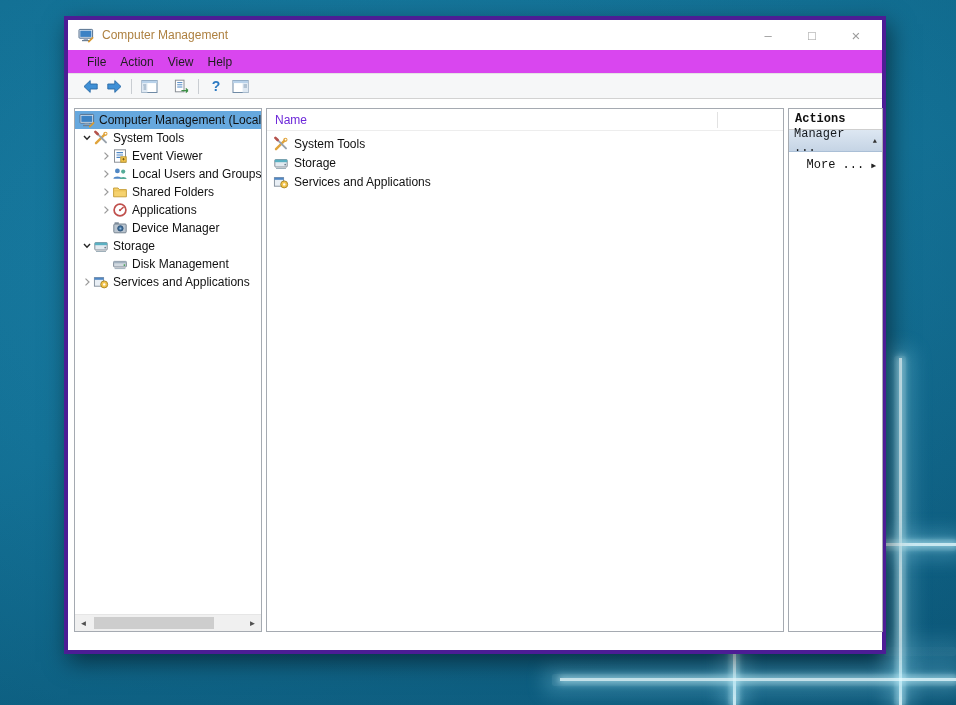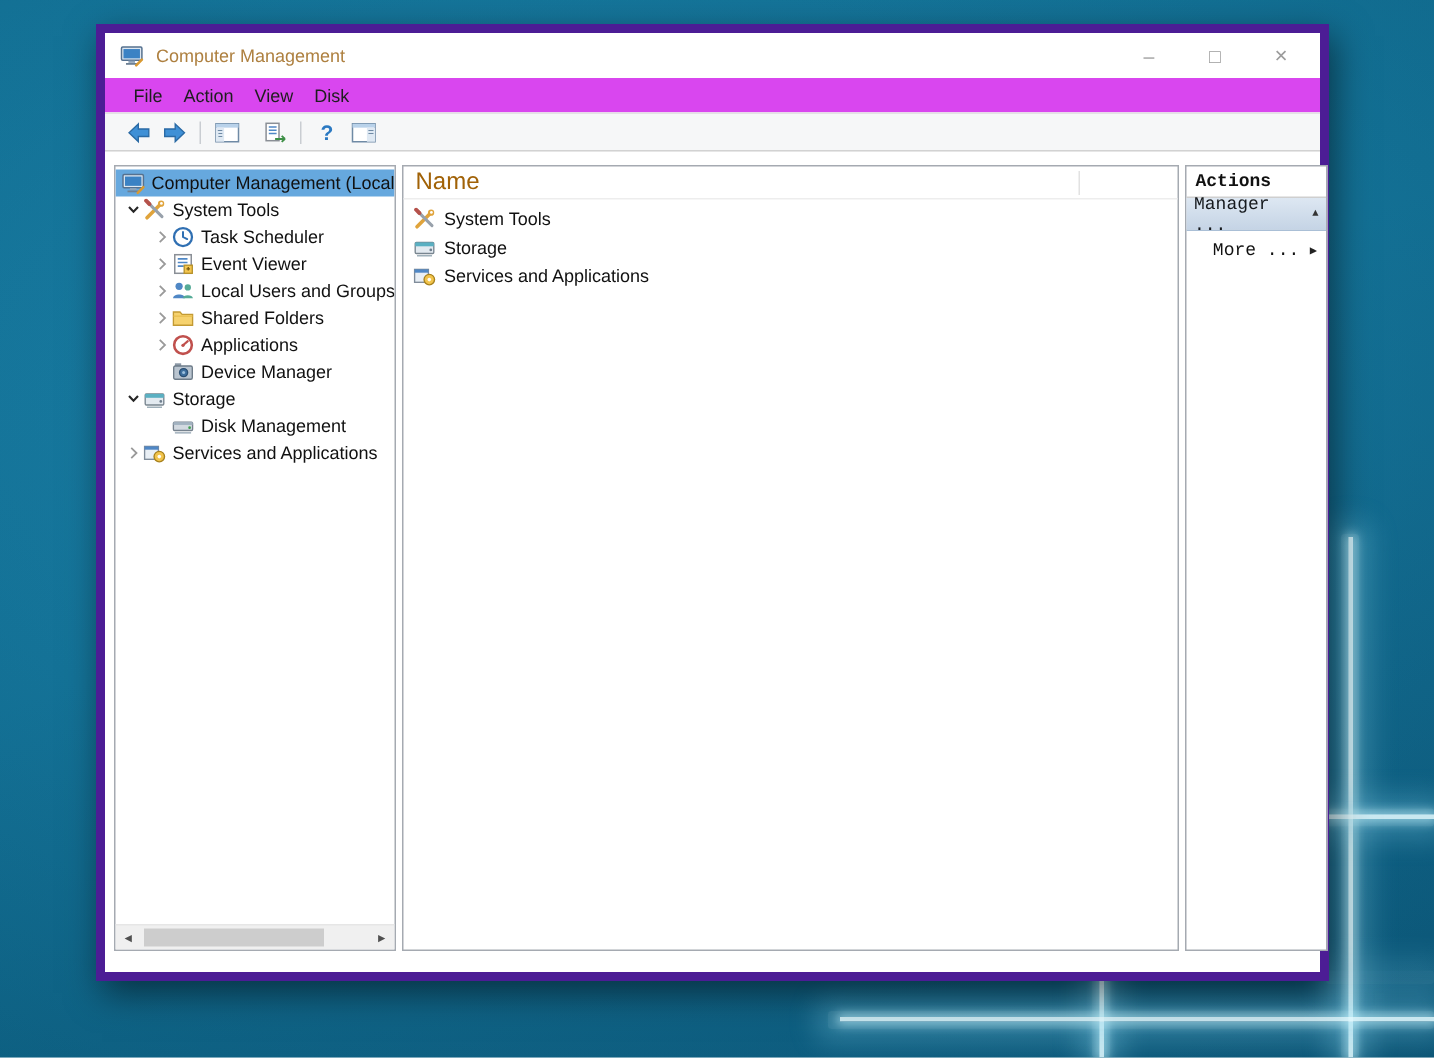--- a/index.html
+++ b/index.html
@@ -22,7 +22,7 @@
   
   .window {
     position:absolute; left:64px; top:16px; width:822px; height:638px;
-    background:#ffffff; border:6px solid #4c1d95;
+    background:#ffffff; border:4px solid #4c1d95;
     box-shadow:4px 8px 22px rgba(0,0,0,0.5);
   }
   .titlebar { height:30px; display:flex; align-items:center; padding-left:10px; background:#fff; }

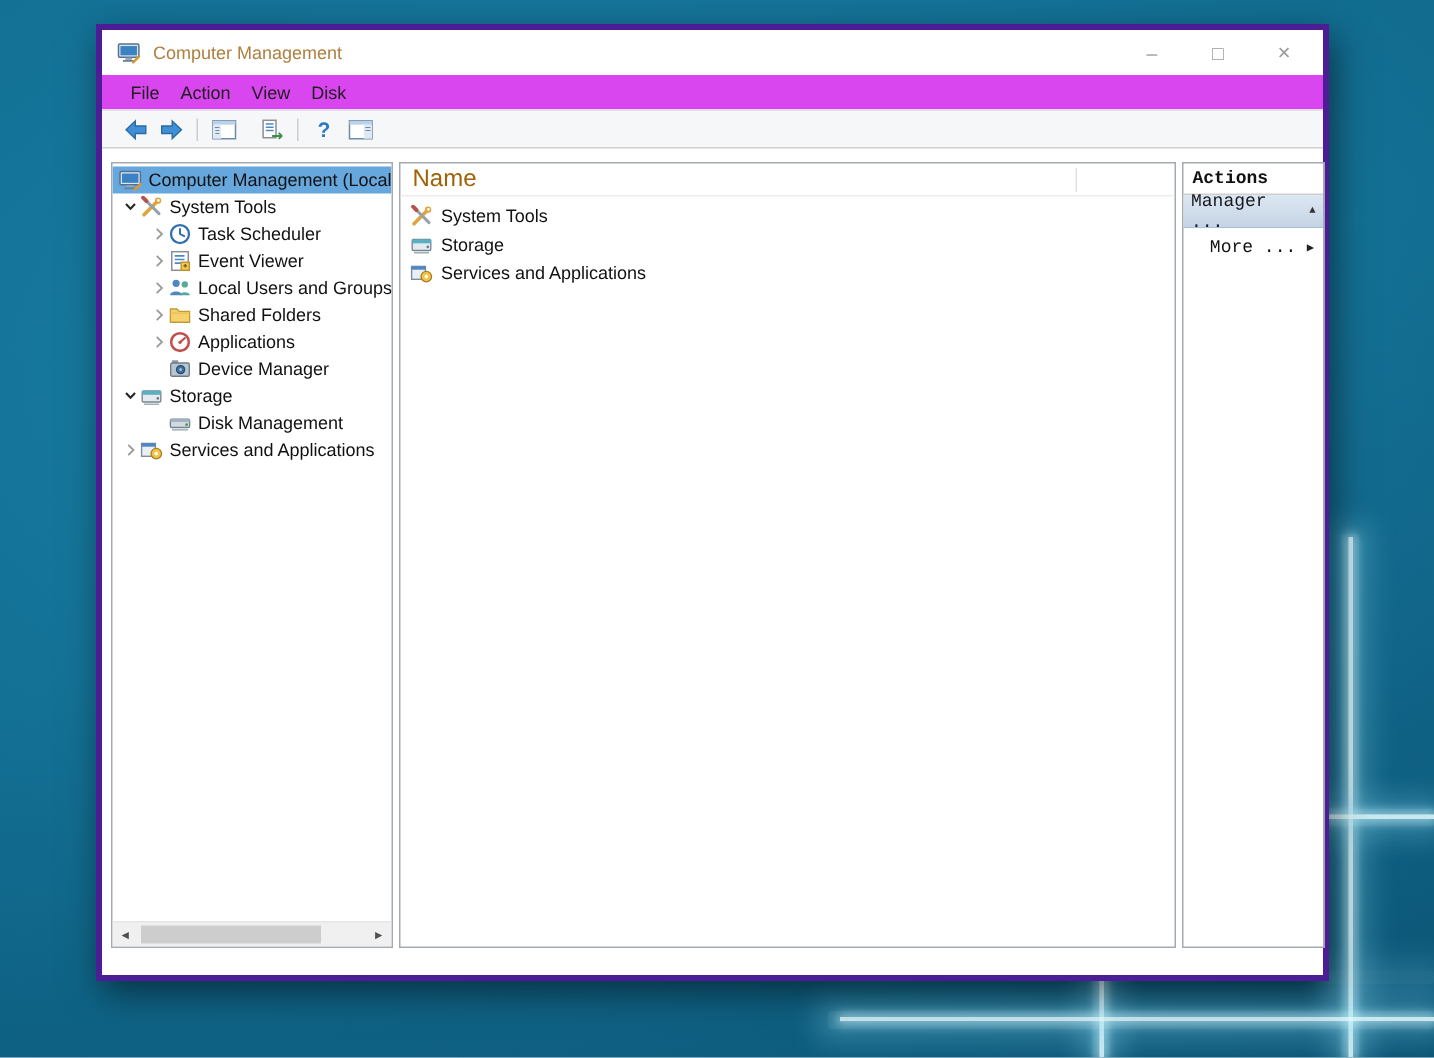--- a/index.html
+++ b/index.html
@@ -126,7 +126,7 @@
     <span class="menu-item">File</span>
     <span class="menu-item">Action</span>
     <span class="menu-item">View</span>
-    <span class="menu-item">Disk</span>
+    <span class="menu-item">Help</span>
   </div>
 
   <div class="toolbar">

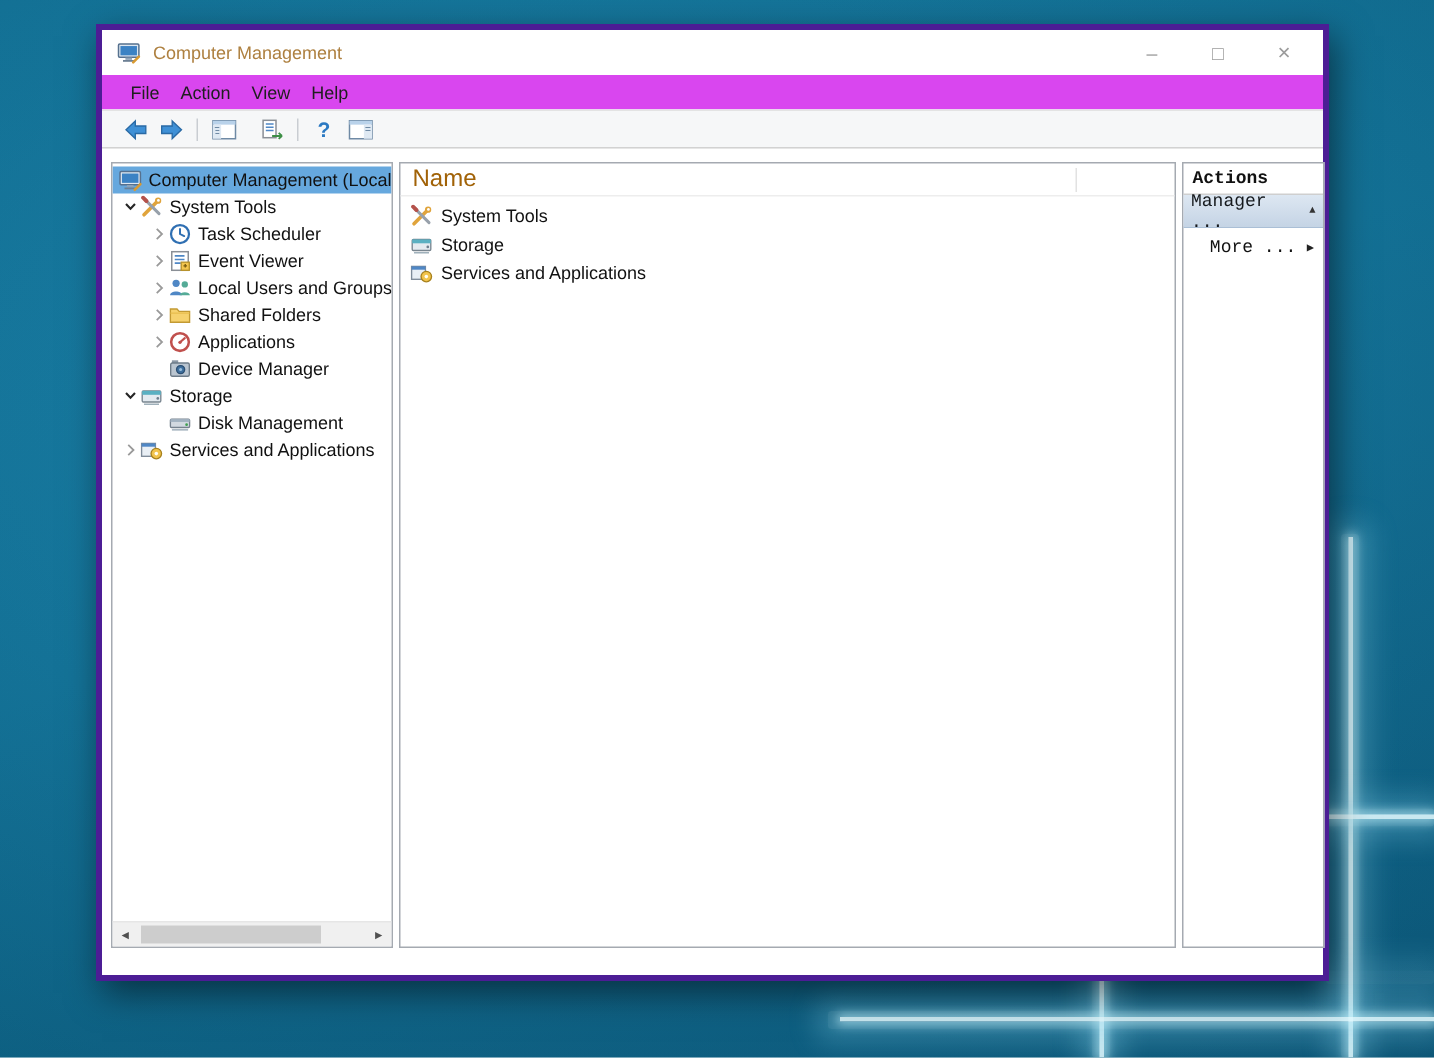--- a/index.html
+++ b/index.html
@@ -65,7 +65,7 @@
   .sb-thumb { position:absolute; left:2px; top:2px; bottom:2px; width:120px; background:#cdcdcd; }
 
   
-  .list-header { position:relative; height:22px; display:flex; align-items:center; padding-left:8px; font-size:16px; color:#a16207; border-bottom:1px solid #ededed; }
+  .list-header { position:relative; height:22px; display:flex; align-items:center; padding-left:8px; font-size:12px; color:#6d28d9; border-bottom:1px solid #ededed; }
   .col-div { position:absolute; left:450px; top:3px; height:16px; width:1px; background:#e2e2e2; }
   .lrow { display:flex; align-items:center; height:19px; font-size:12px; color:#111; padding-left:6px; }
   .lrow .icon16 { margin-right:5px; }

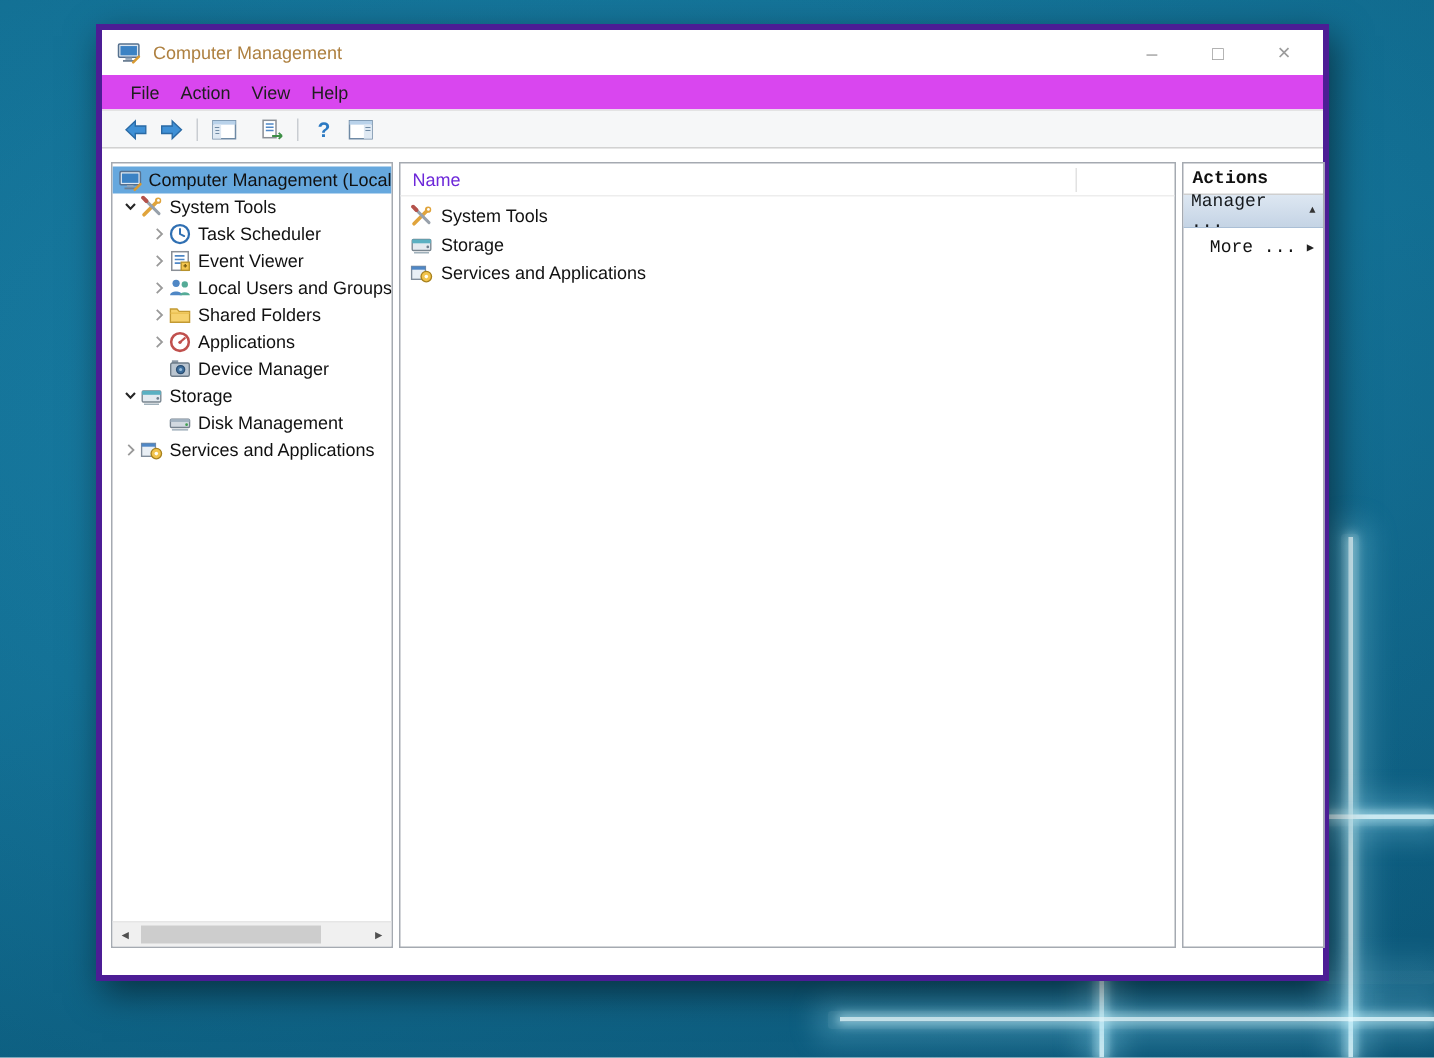--- a/index.html
+++ b/index.html
@@ -203,20 +203,6 @@
       <span>System Tools</span>
     </div>
 
-    <div class="trow lvl2">
-      <span class="chev">
-        <svg width="10" height="10" viewBox="0 0 10 10">
-            <path d="M3.5 1.6 L7 5 L3.5 8.4" fill="none" stroke="#9a9a9a" stroke-width="1.2"></path>
-          </svg>
-      </span>
-      <span class="icon16">
-        <svg width="16" height="16" viewBox="0 0 16 16">
-            <circle cx="8" cy="8" r="6" fill="#fefefe" stroke="#2f6fb2" stroke-width="1.5"></circle>
-            <path d="M8 4.6 L8 8 L10.8 9.4" stroke="#2f6fb2" stroke-width="1.3" fill="none" stroke-linecap="round"></path>
-          </svg>
-      </span>
-      <span>Task Scheduler</span>
-    </div>
 
     <div class="trow lvl2">
       <span class="chev">

